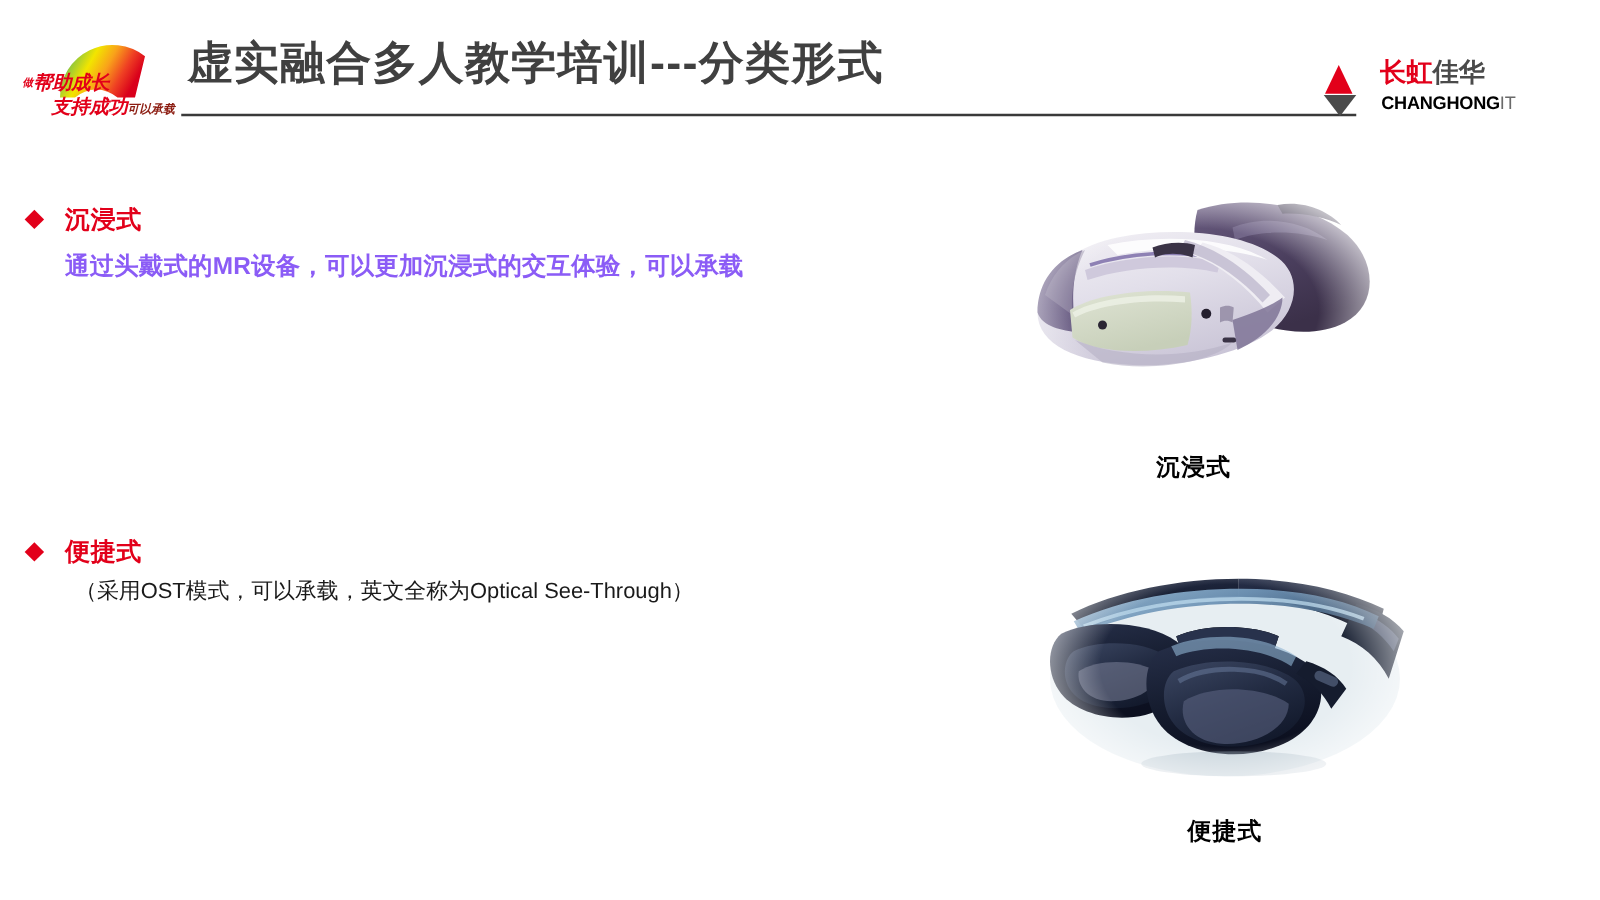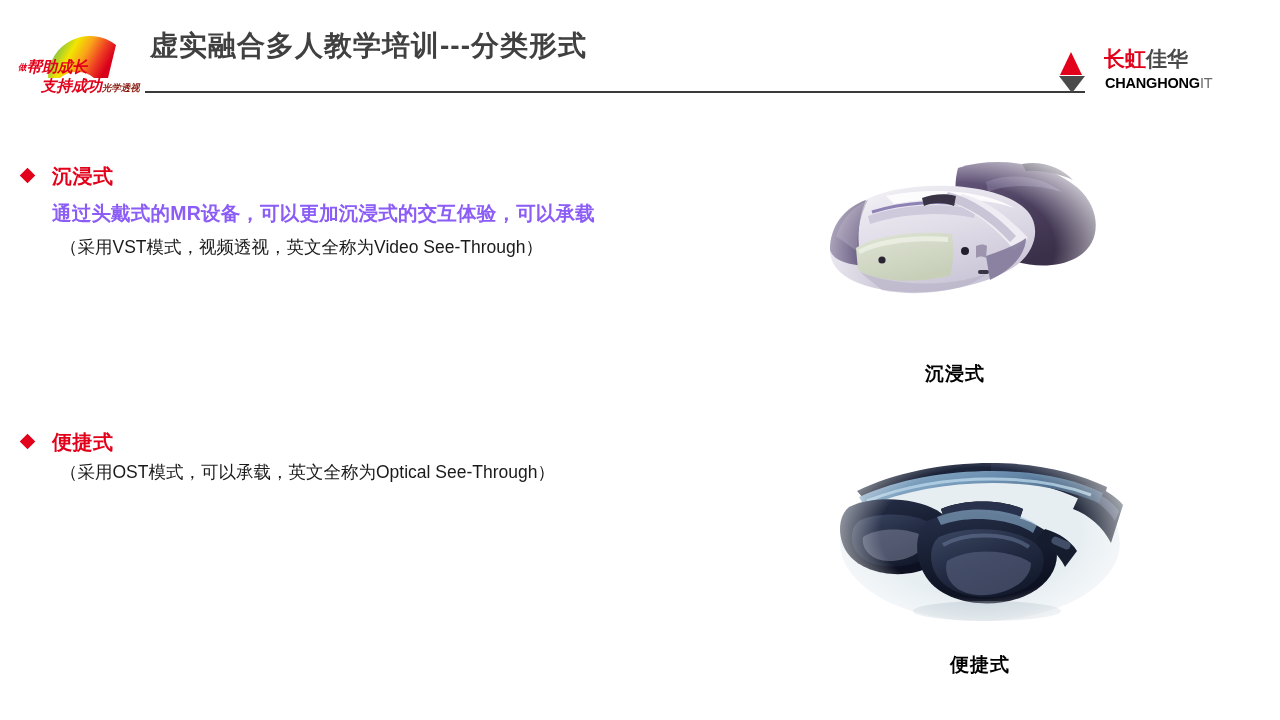--- a/index.html
+++ b/index.html
@@ -77,7 +77,7 @@
     position: absolute;
     left: 150px;
     top: 29px;
-    font-size: 28px;
+    font-size: 36px;
     font-weight: bold;
     color: #404040;
     letter-spacing: 1px;

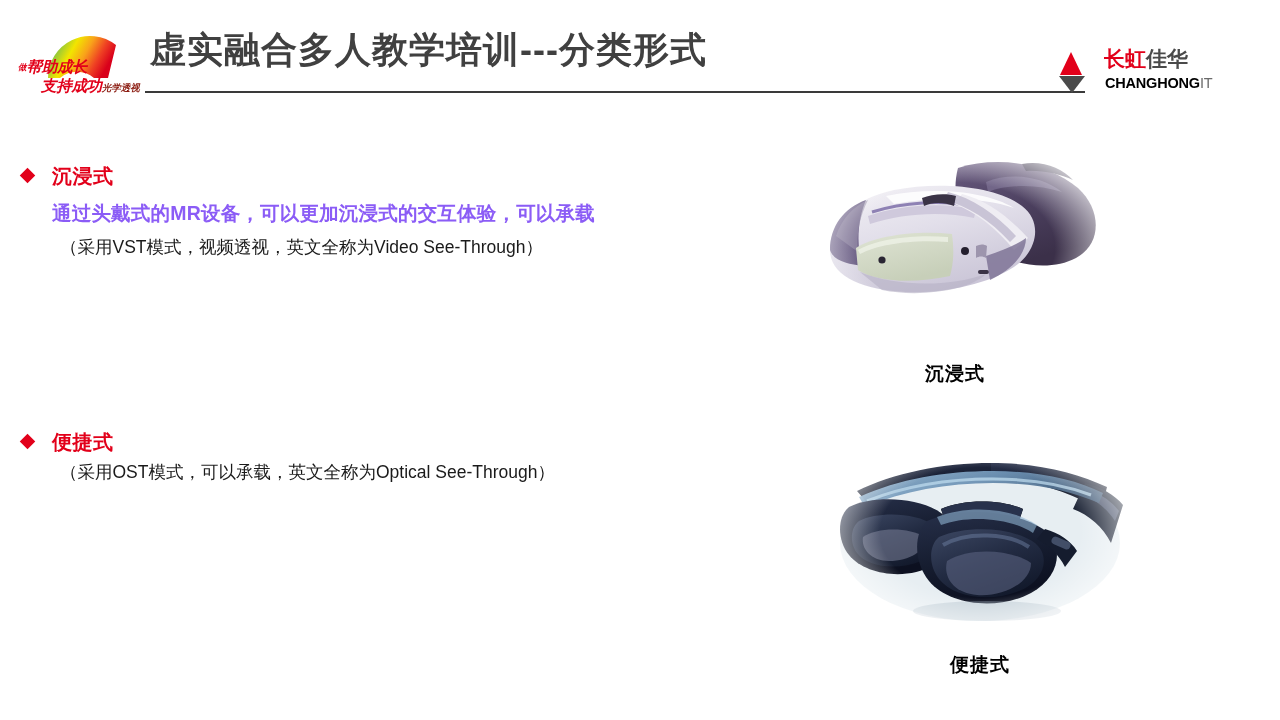--- a/index.html
+++ b/index.html
@@ -230,7 +230,7 @@
       </svg>
     </div>
     <div class="brand-line" id="brand-line-1"><span class="pre">做</span><span>帮助成长</span></div>
-    <div class="brand-line" id="brand-line-2"><span>支持成功</span><span class="post">光学透视</span></div>
+    <div class="brand-line" id="brand-line-2"><span>支持成功</span><span class="post">可以承载</span></div>
   </div>
 
   <div id="page-title">虚实融合多人教学培训---分类形式</div>

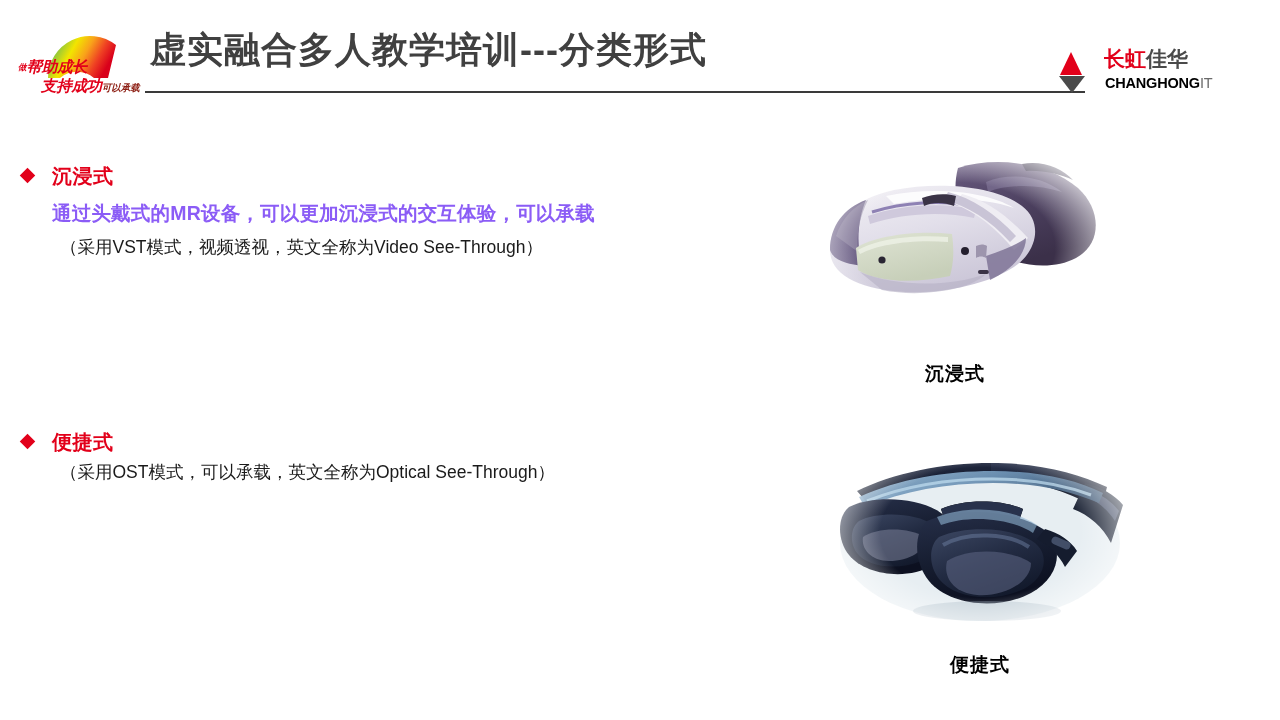--- a/index.html
+++ b/index.html
@@ -254,7 +254,6 @@
   <div class="section-body">
     <div>通过头戴式的MR设备，可以更加沉浸式的交互体验，可以承载</div>
   </div>
-  <div class="section-note">（采用VST模式，视频透视，英文全称为Video See-Through）</div>
 </div>
 
 <div class="section" id="section-portable">

